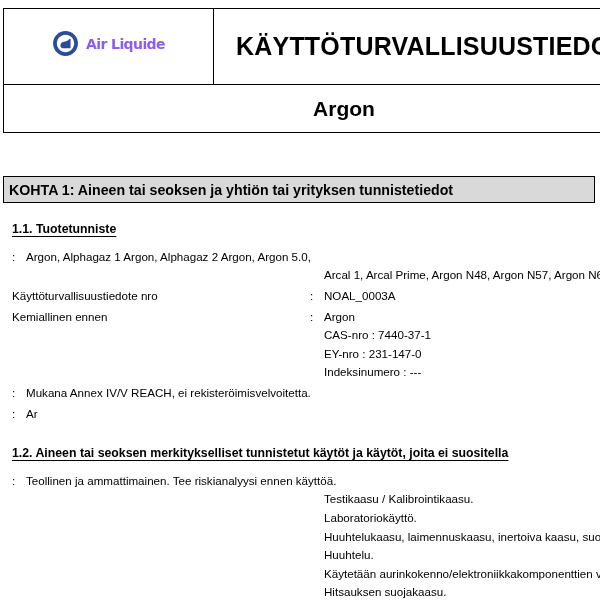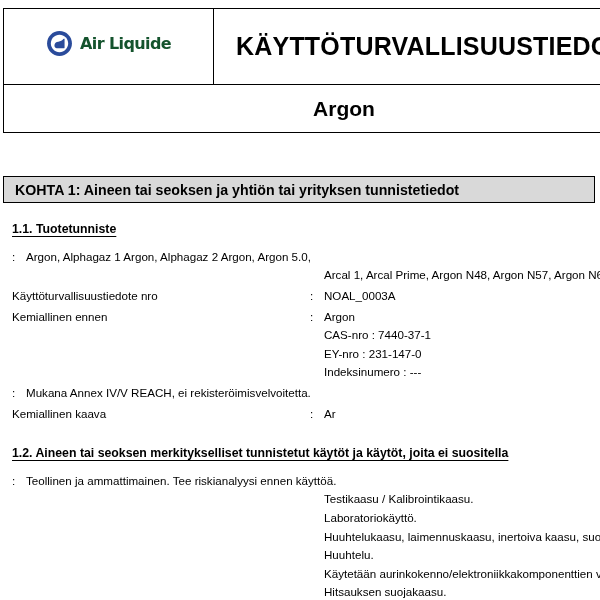--- a/index.html
+++ b/index.html
@@ -72,9 +72,9 @@
   .logo-word {
     font-family: "DejaVu Sans", sans-serif;
     font-weight: 700;
-    font-size: 16px;
+    font-size: 14px;
     letter-spacing: -0.6px;
-    color: #14532d;
+    color: #8b5cf6;
     line-height: 1;
     white-space: nowrap;
     text-align: right;

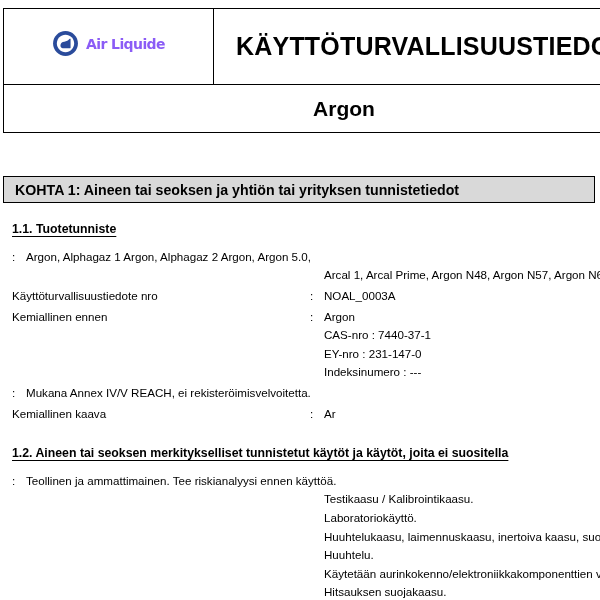--- a/index.html
+++ b/index.html
@@ -105,7 +105,7 @@
     border: 1.8px solid #000000;
     display: flex;
     align-items: center;
-    padding-left: 11px;
+    padding-left: 5px;
     font-size: 14.2px;
     font-weight: 700;
     white-space: nowrap;

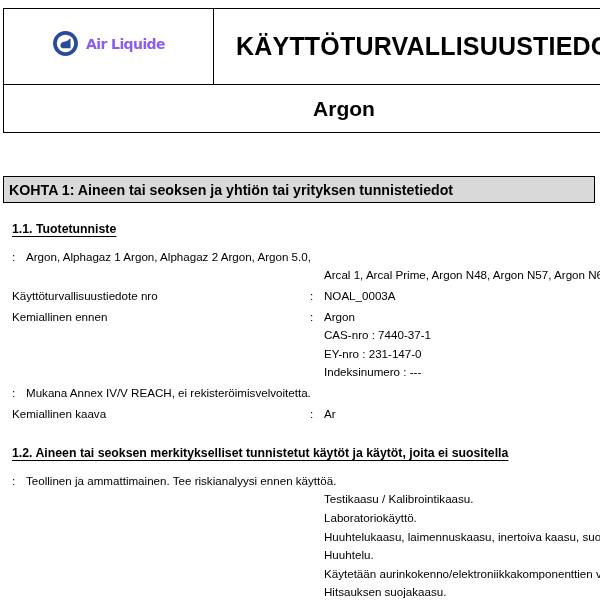--- a/index.html
+++ b/index.html
@@ -238,7 +238,6 @@
         </div>
         <div class="spacer-xs"></div>
         <div class="row">
-          <div class="label">Kemiallinen kaava</div>
           <div class="colon">:</div>
           <div class="value">Ar</div>
         </div>

